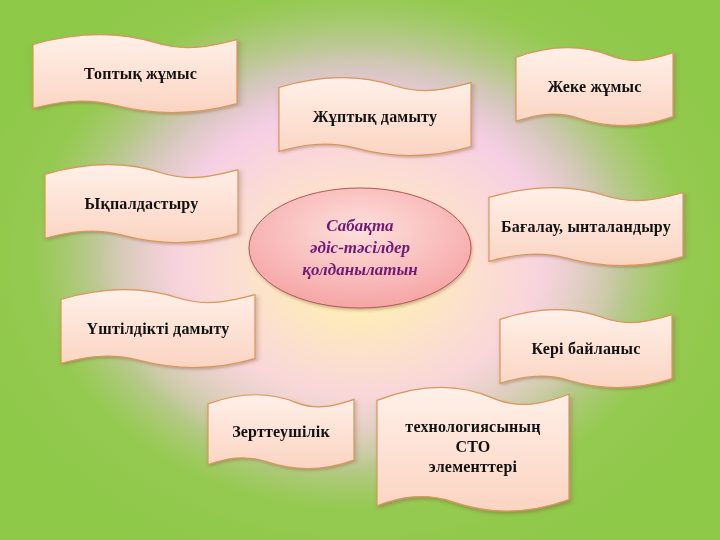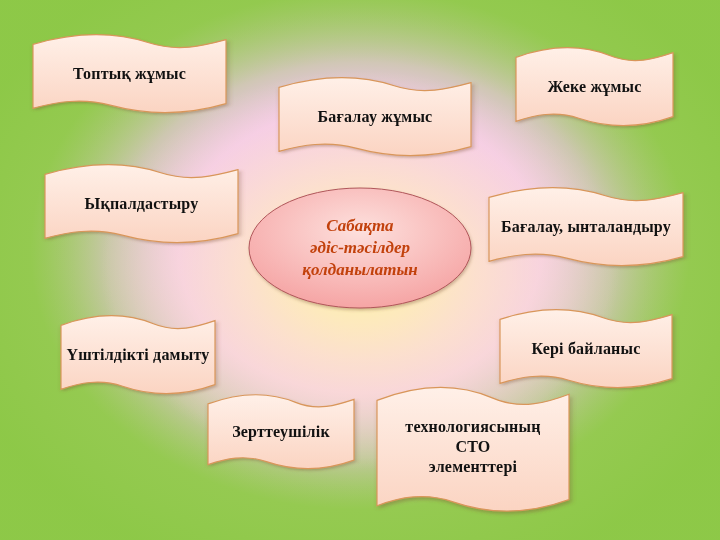--- a/index.html
+++ b/index.html
@@ -62,7 +62,7 @@
   </defs>
 </svg>
 
-<div class="banner" style="left:33px;top:35px;width:193px;height:78px;">
+<div class="banner" style="left:33px;top:35px;width:193px;height:78px;padding-left:11px;">
   <svg viewBox="0 0 100 100" preserveAspectRatio="none">
     <path d="M0,12 C25,-6 45,-2 60,10 C75,22 88,14 100,6 L100,88 C75,106 55,100 40,90 C25,80 12,86 0,94 Z" fill="url(#bannerGrad)" stroke="#d9965a" stroke-width="1.2" vector-effect="non-scaling-stroke" filter="url(#shadow)"></path>
   </svg>

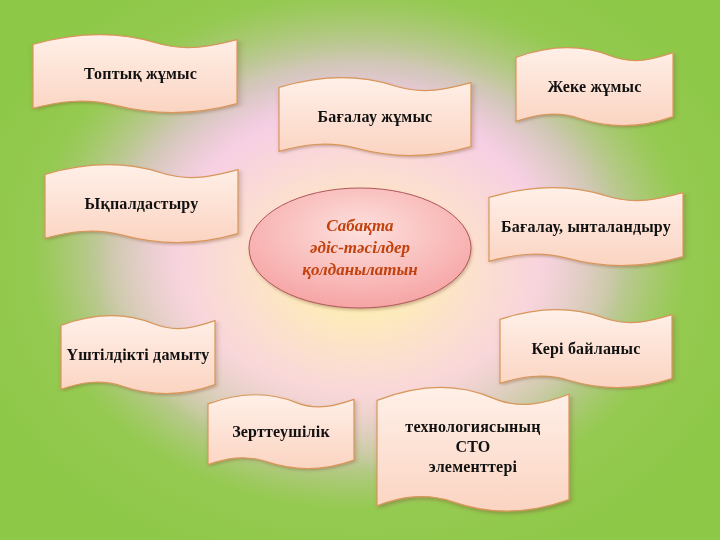--- a/index.html
+++ b/index.html
@@ -73,7 +73,7 @@
   <svg viewBox="0 0 100 100" preserveAspectRatio="none">
     <path d="M0,12 C25,-6 45,-2 60,10 C75,22 88,14 100,6 L100,88 C75,106 55,100 40,90 C25,80 12,86 0,94 Z" fill="url(#bannerGrad)" stroke="#d9965a" stroke-width="1.2" vector-effect="non-scaling-stroke" filter="url(#shadow)"></path>
   </svg>
-  <span class="label">Бағалау  жұмыс</span>
+  <span class="label">Жұптық  дамыту</span>
 </div>
 
 <div class="banner" style="left:500px;top:48px;width:157px;height:78px;margin-left:16px;">

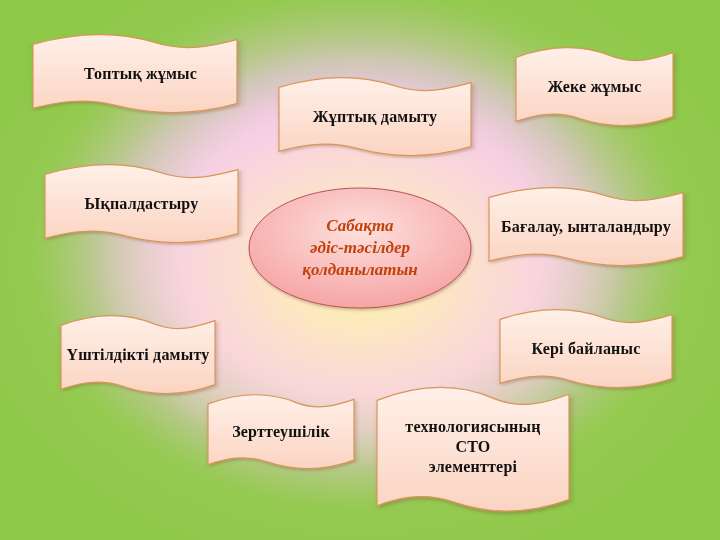--- a/index.html
+++ b/index.html
@@ -38,7 +38,7 @@
     .center svg { position: absolute; left: 0; top: 0; width: 100%; height: 100%; overflow: visible; }
     .center .label {
       position: relative; z-index: 1;
-      font-style: italic; font-weight: bold; color: #c2410c; font-size: 17px; line-height: 22px;
+      font-style: italic; font-weight: bold; color: #701a75; font-size: 17px; line-height: 22px;
     }
   </style>
 </head>

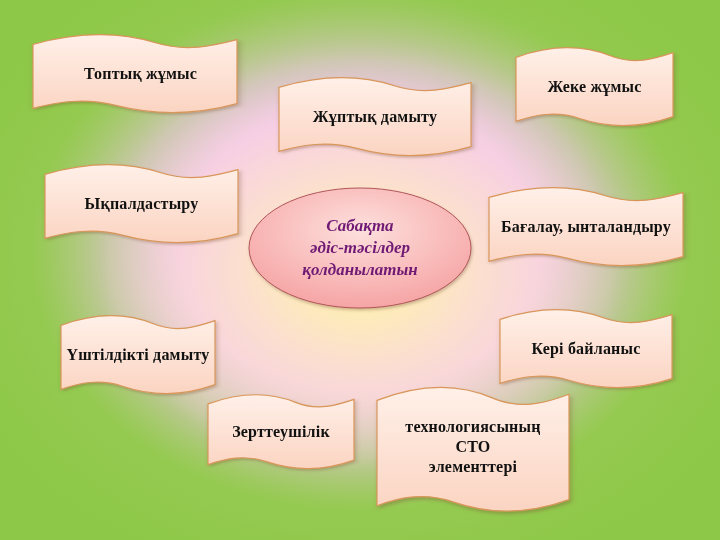--- a/index.html
+++ b/index.html
@@ -97,7 +97,7 @@
   <span class="label">Бағалау, ынталандыру</span>
 </div>
 
-<div class="banner" style="left:61px;top:316px;width:154px;height:78px;">
+<div class="banner" style="left:61px;top:290px;width:194px;height:78px;">
   <svg viewBox="0 0 100 100" preserveAspectRatio="none">
     <path d="M0,12 C25,-6 45,-2 60,10 C75,22 88,14 100,6 L100,88 C75,106 55,100 40,90 C25,80 12,86 0,94 Z" fill="url(#bannerGrad)" stroke="#d9965a" stroke-width="1.2" vector-effect="non-scaling-stroke" filter="url(#shadow)"></path>
   </svg>

